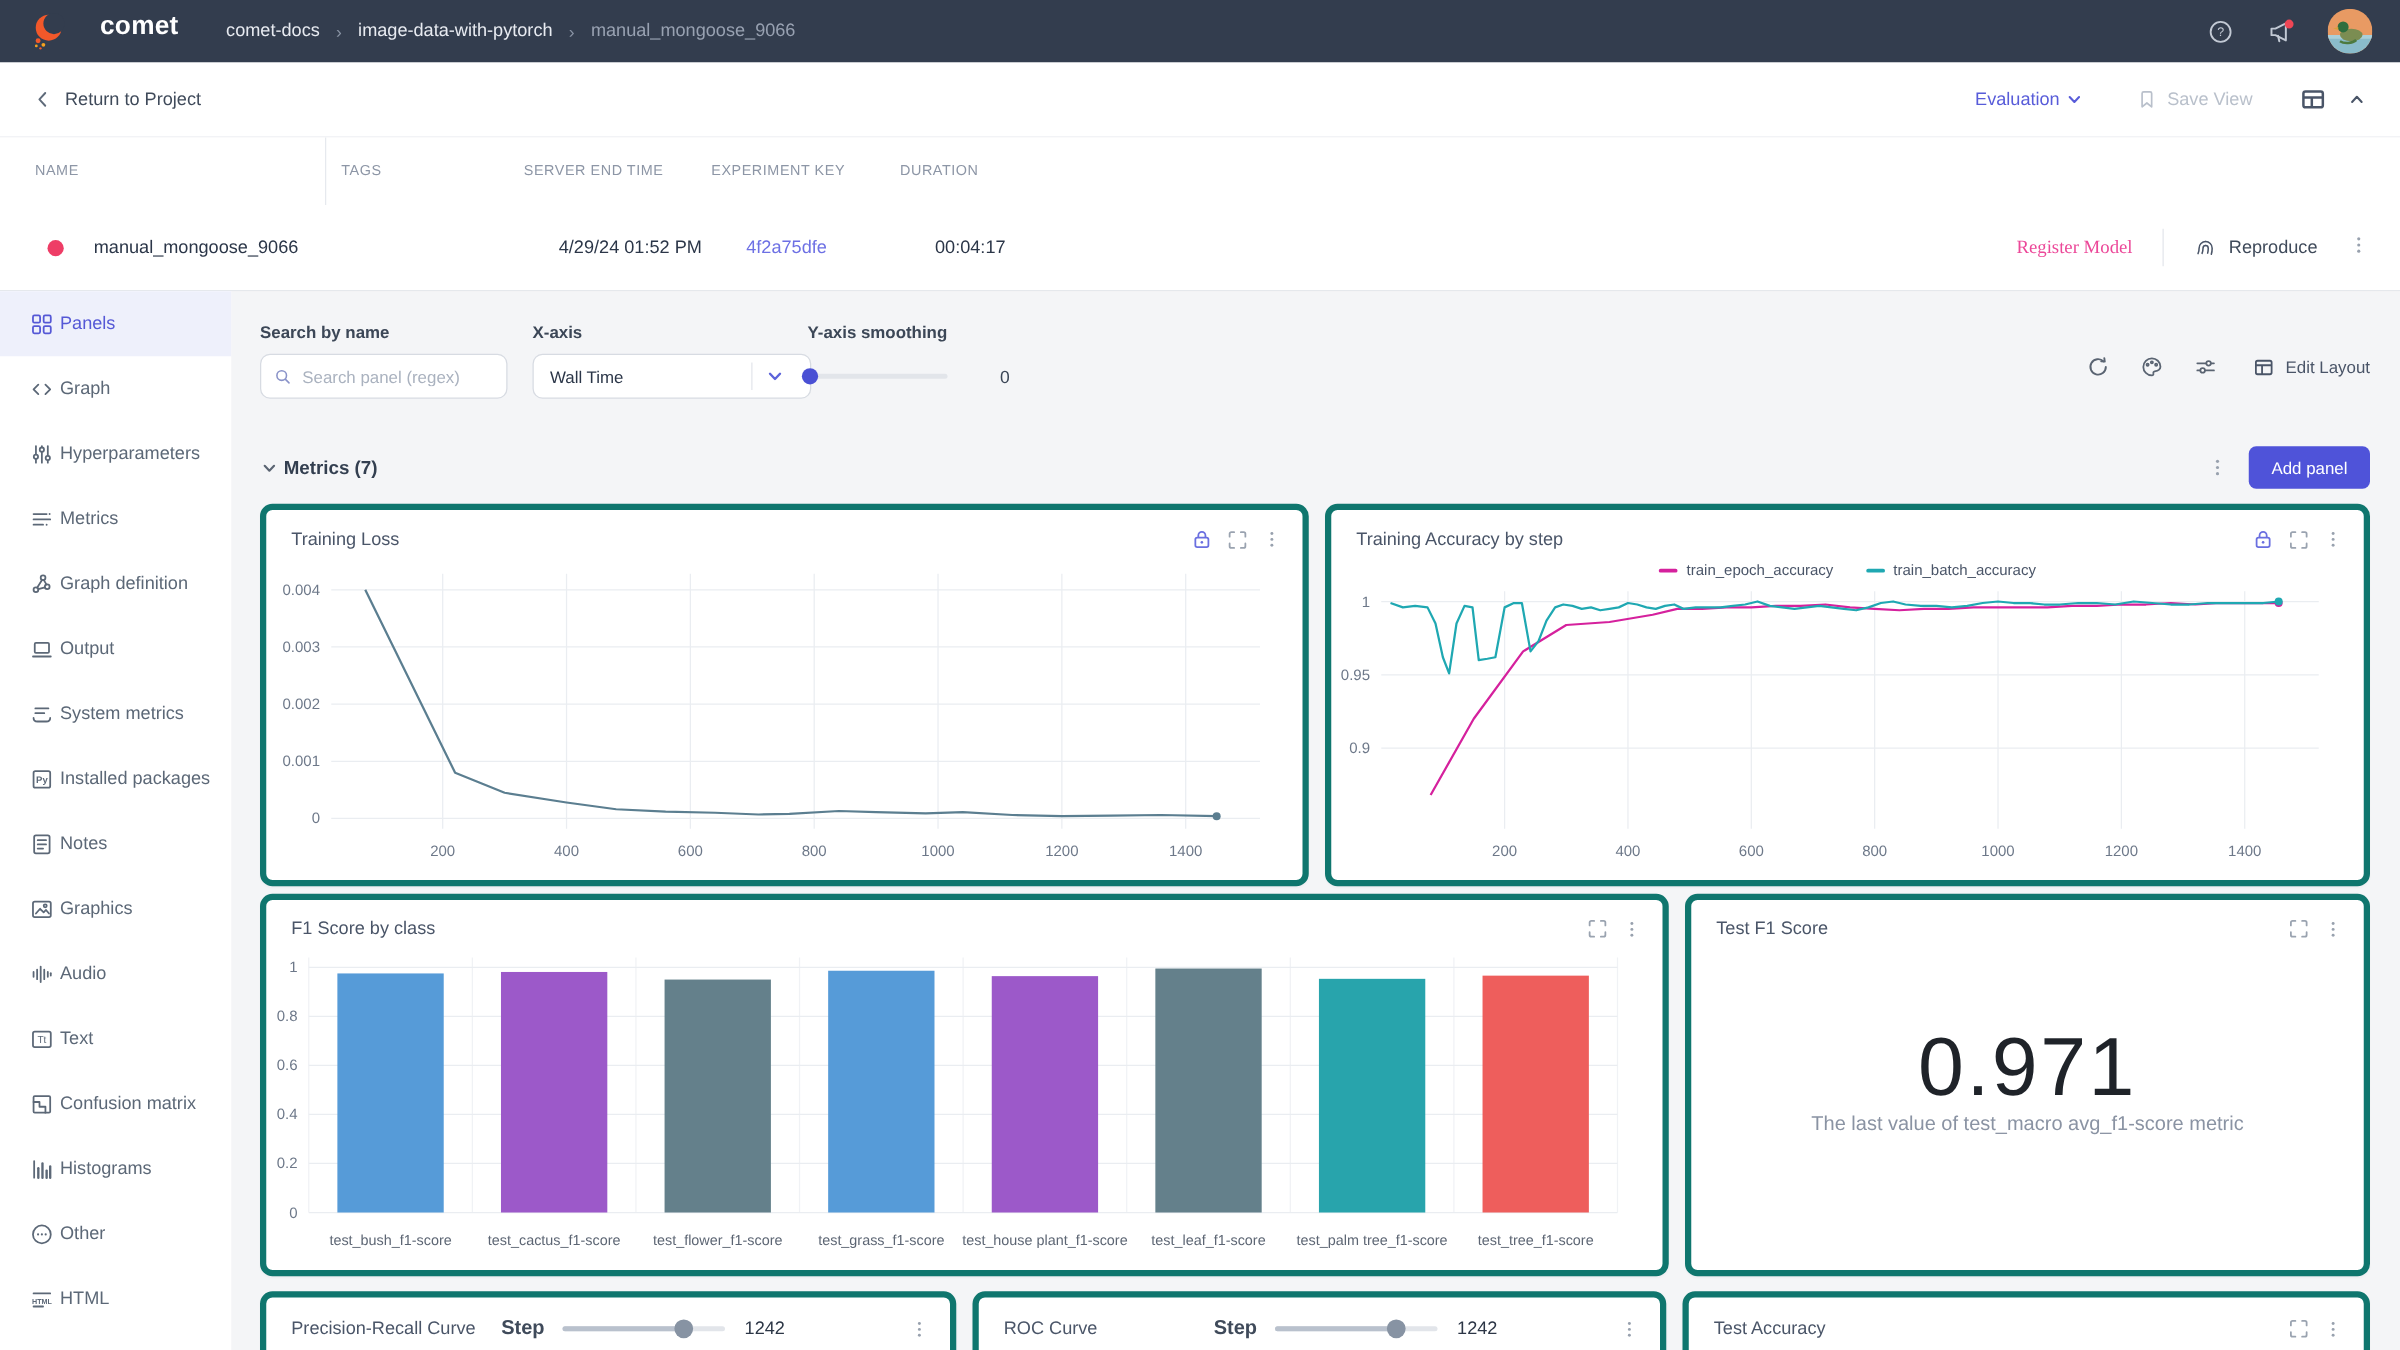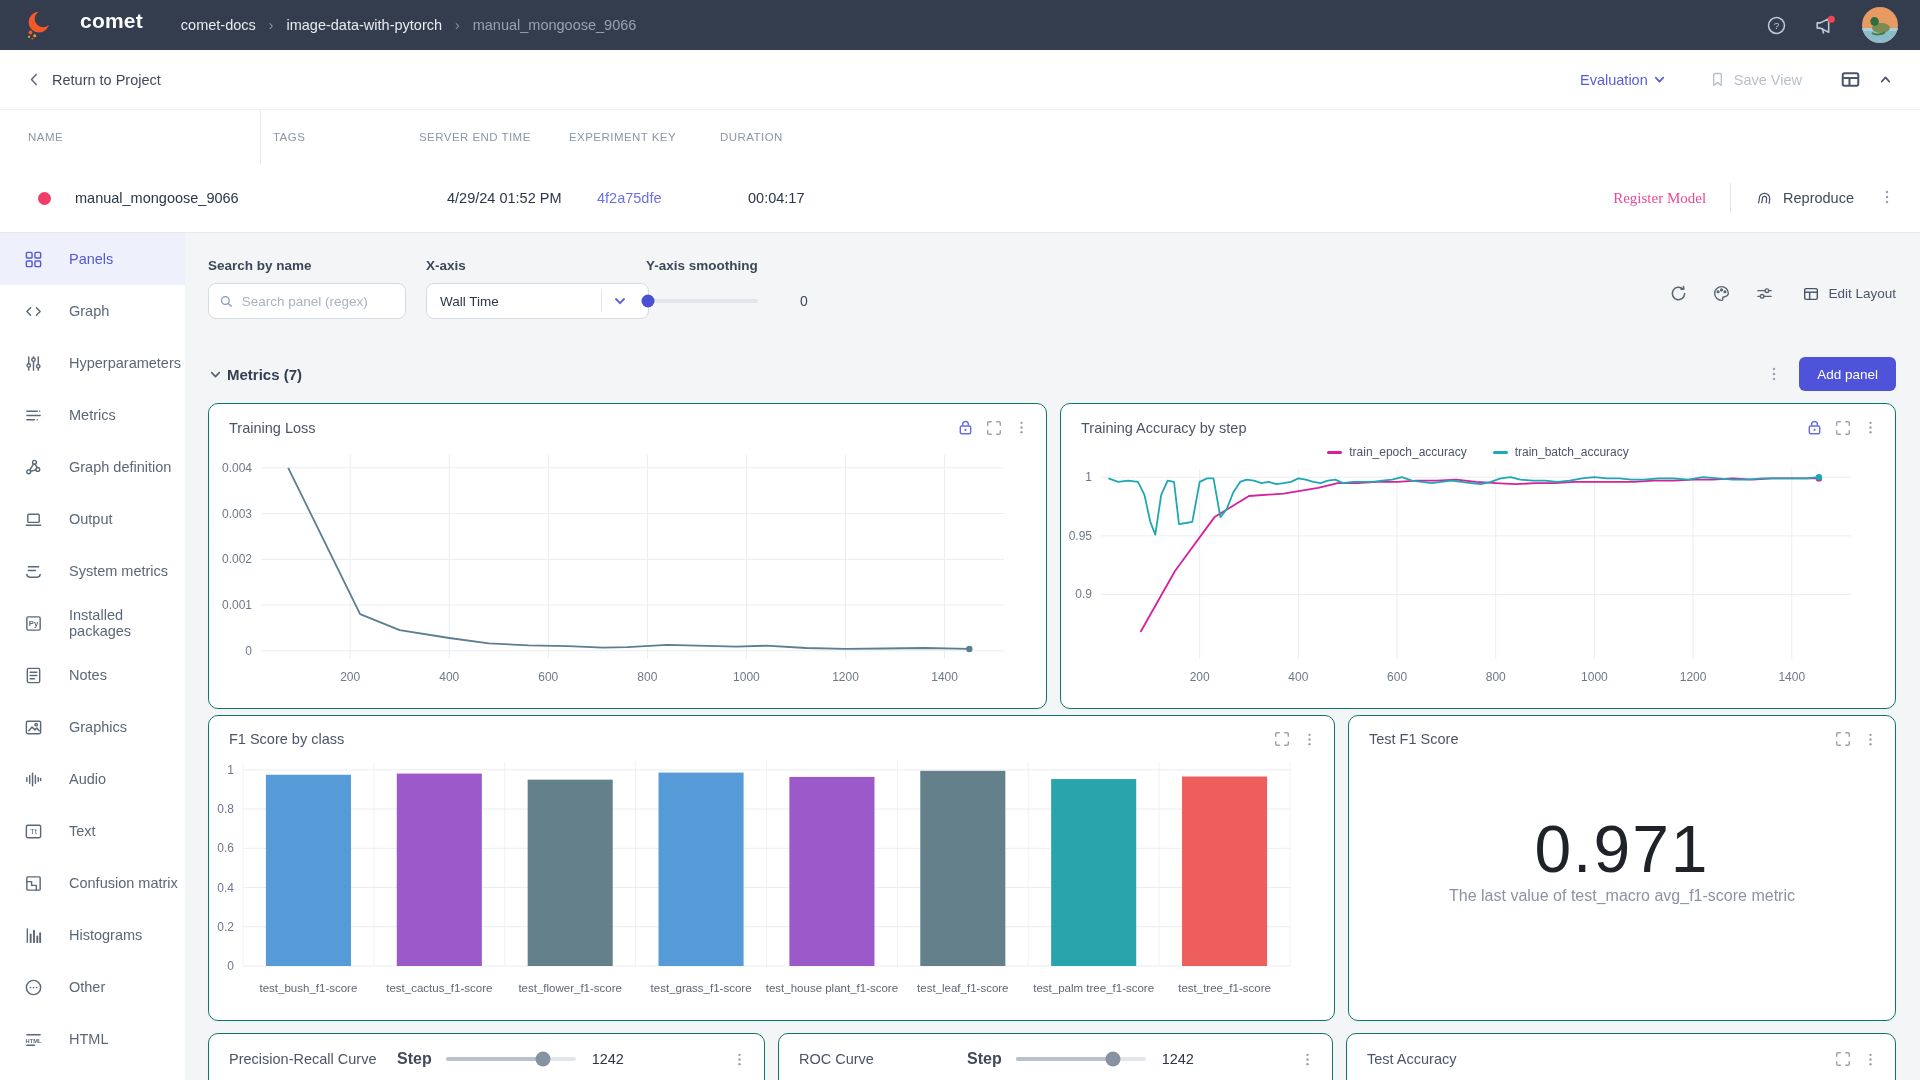--- a/index.html
+++ b/index.html
@@ -48,7 +48,7 @@
   
   .body { flex:1; display:flex; min-height:0; }
   .sidebar { width:185px; background:#fff; flex:none; }
-  .side-item { height:52px; display:flex; align-items:center; gap:26px; padding-left:24px;
+  .side-item { height:52px; display:flex; align-items:center; gap:5px; padding-left:24px;
     font-size:14.5px; color:#5c6877; cursor:pointer; }
   .side-item.active { background:#eef0fb; color:#5558d6; }
   .side-item svg { flex:none; }

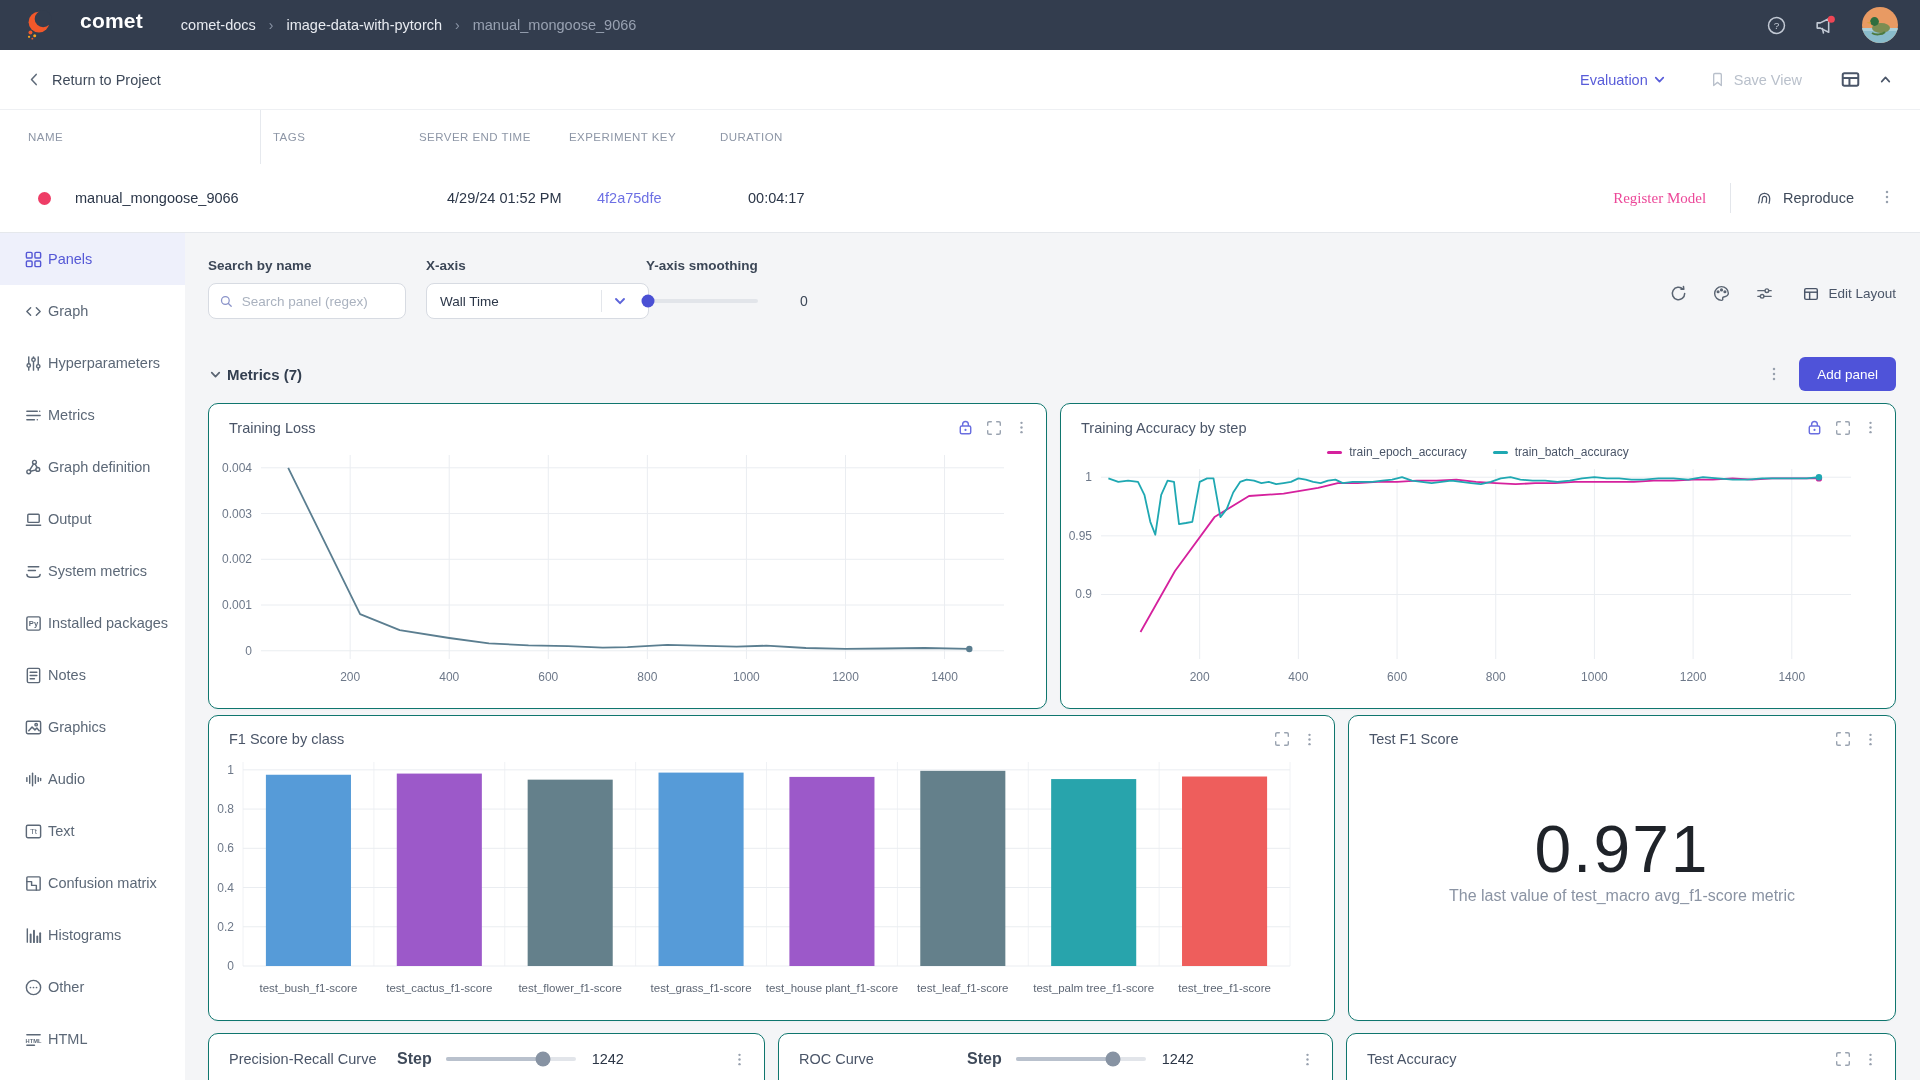--- a/index.html
+++ b/index.html
@@ -90,7 +90,7 @@
   .prow { display:flex; gap:13px; }
   .prow1 { margin-bottom:6px; }
   .prow2 { margin-bottom:12px; }
-  .panel { background:#fff; border:1px solid #0f766e; border-radius:10px;
+  .panel { background:#fff; border:5px solid #0f766e; border-radius:10px;
     box-shadow:0 1px 2px rgba(20,30,60,.03); overflow:hidden; }
   .phead { display:flex; align-items:center; padding:14px 16px 4px 20px; }
   .ptitle { font-size:14.5px; color:#4a5568; }

